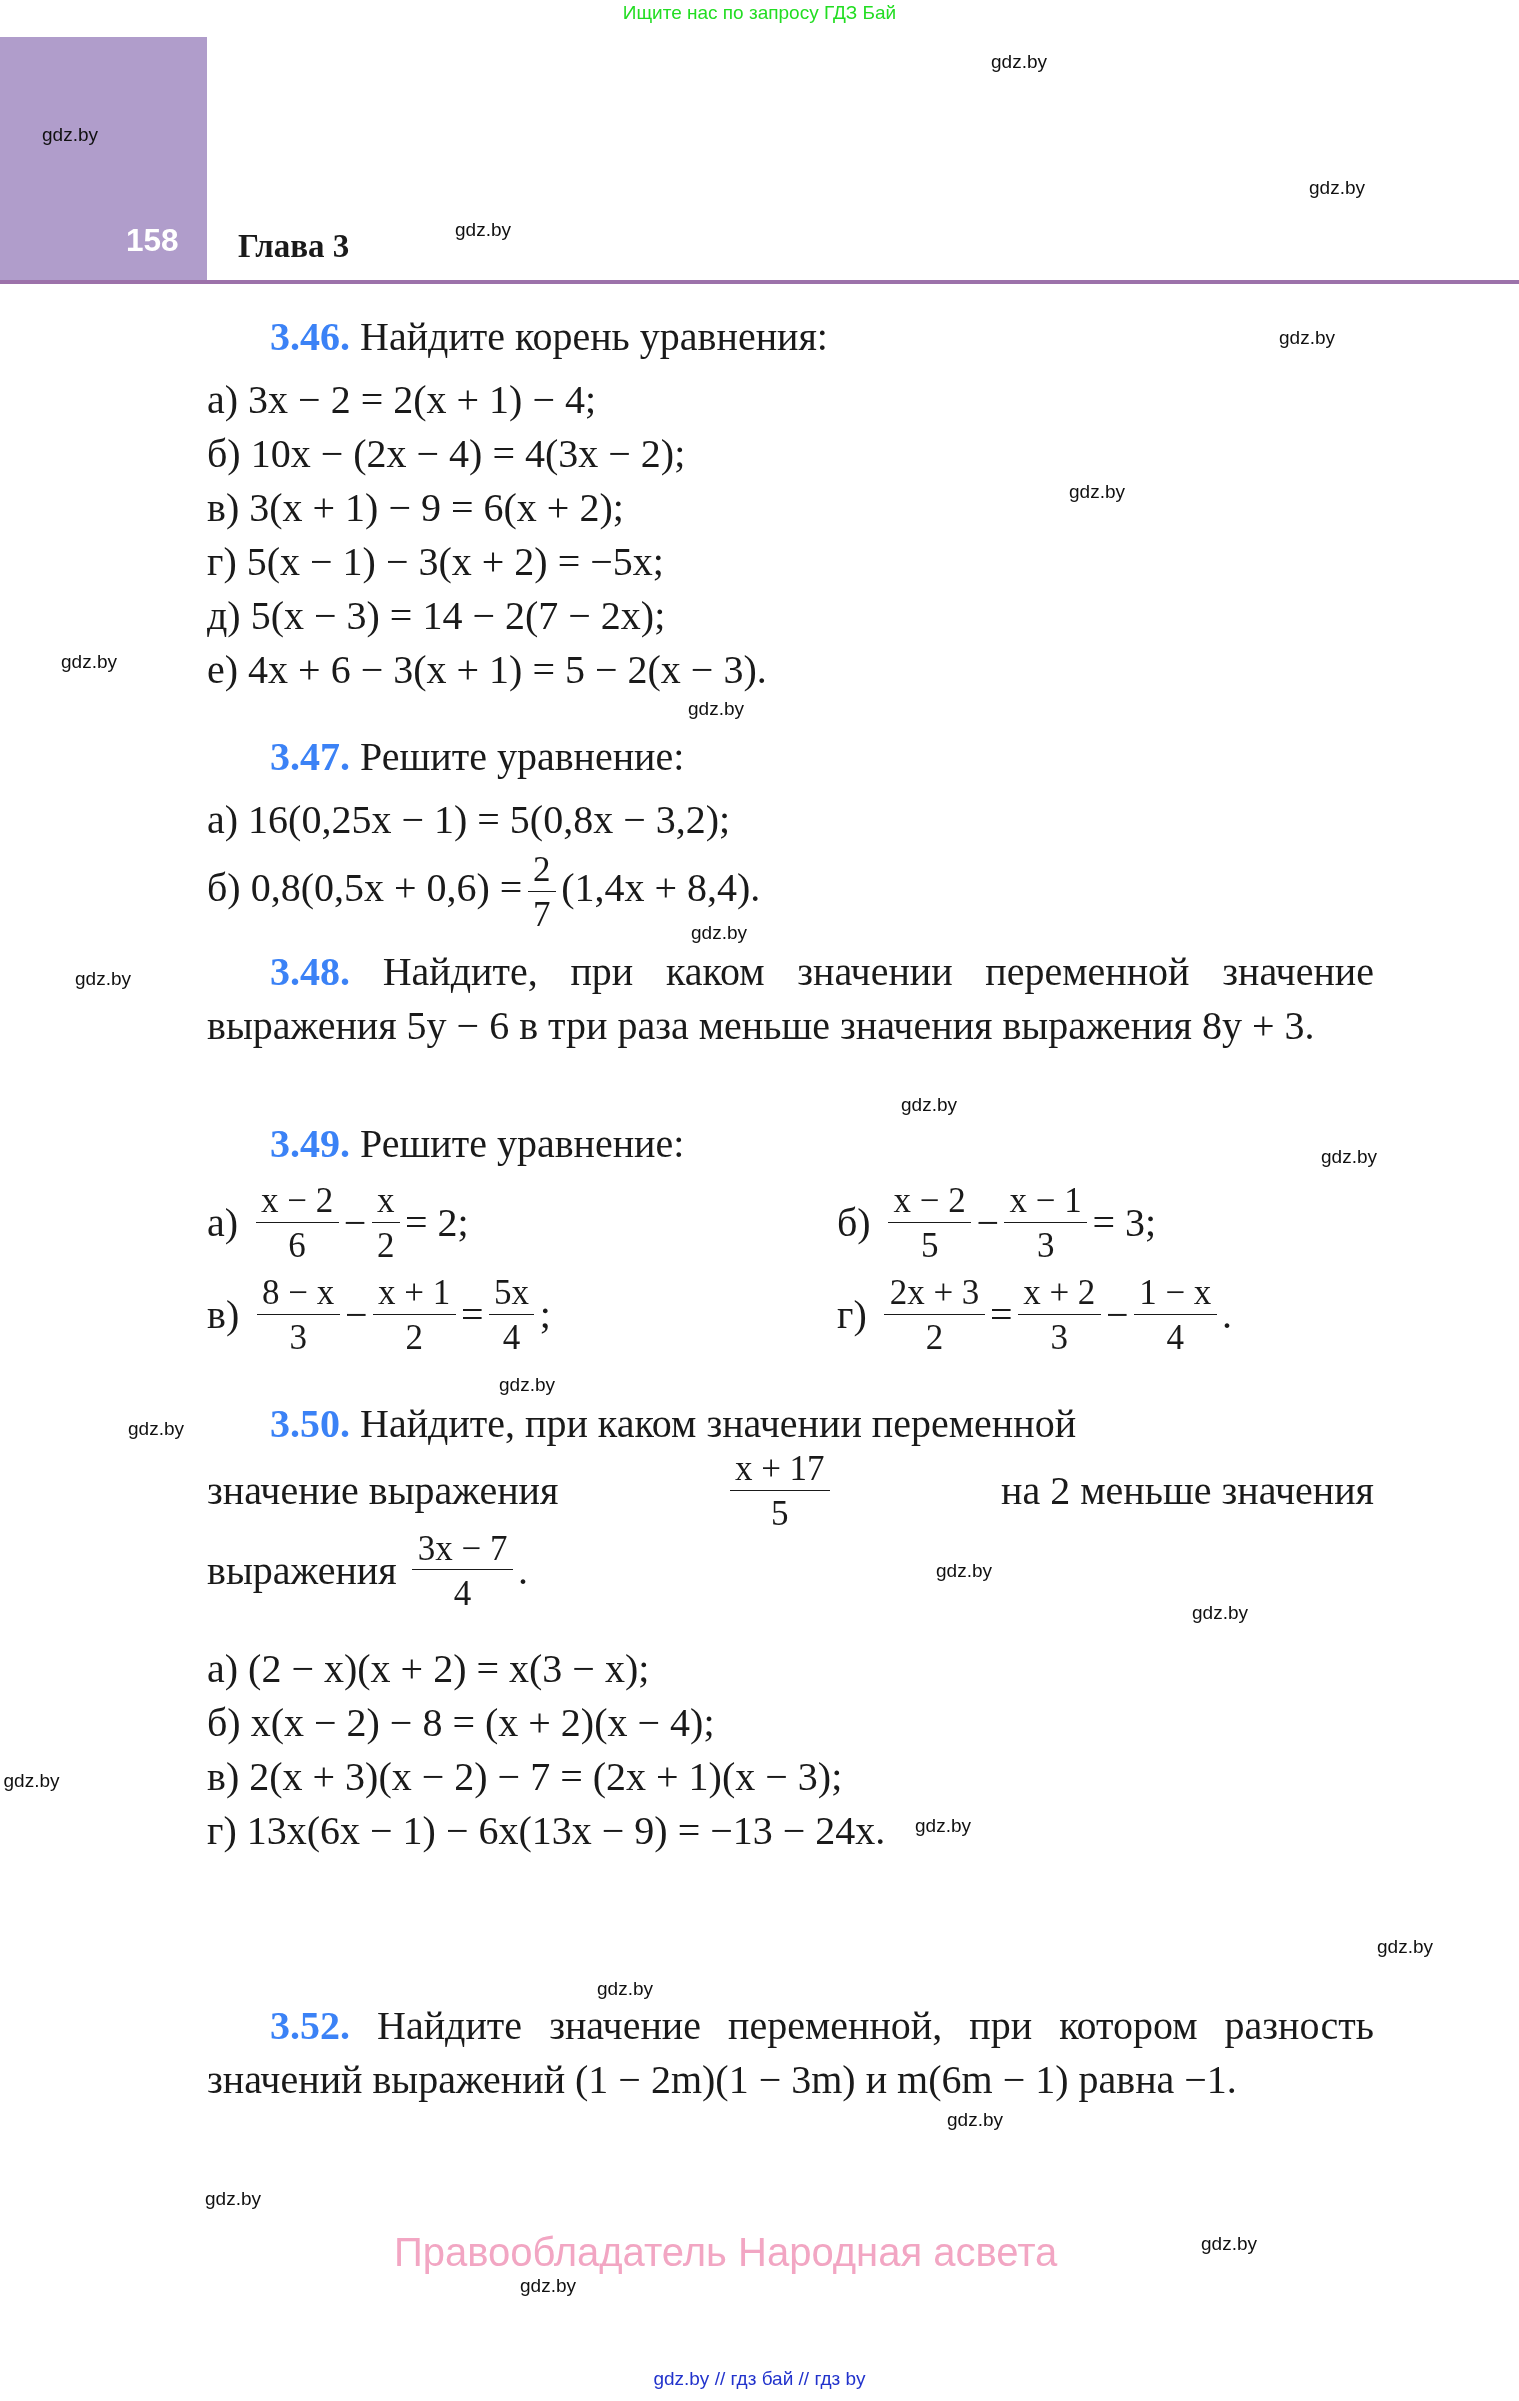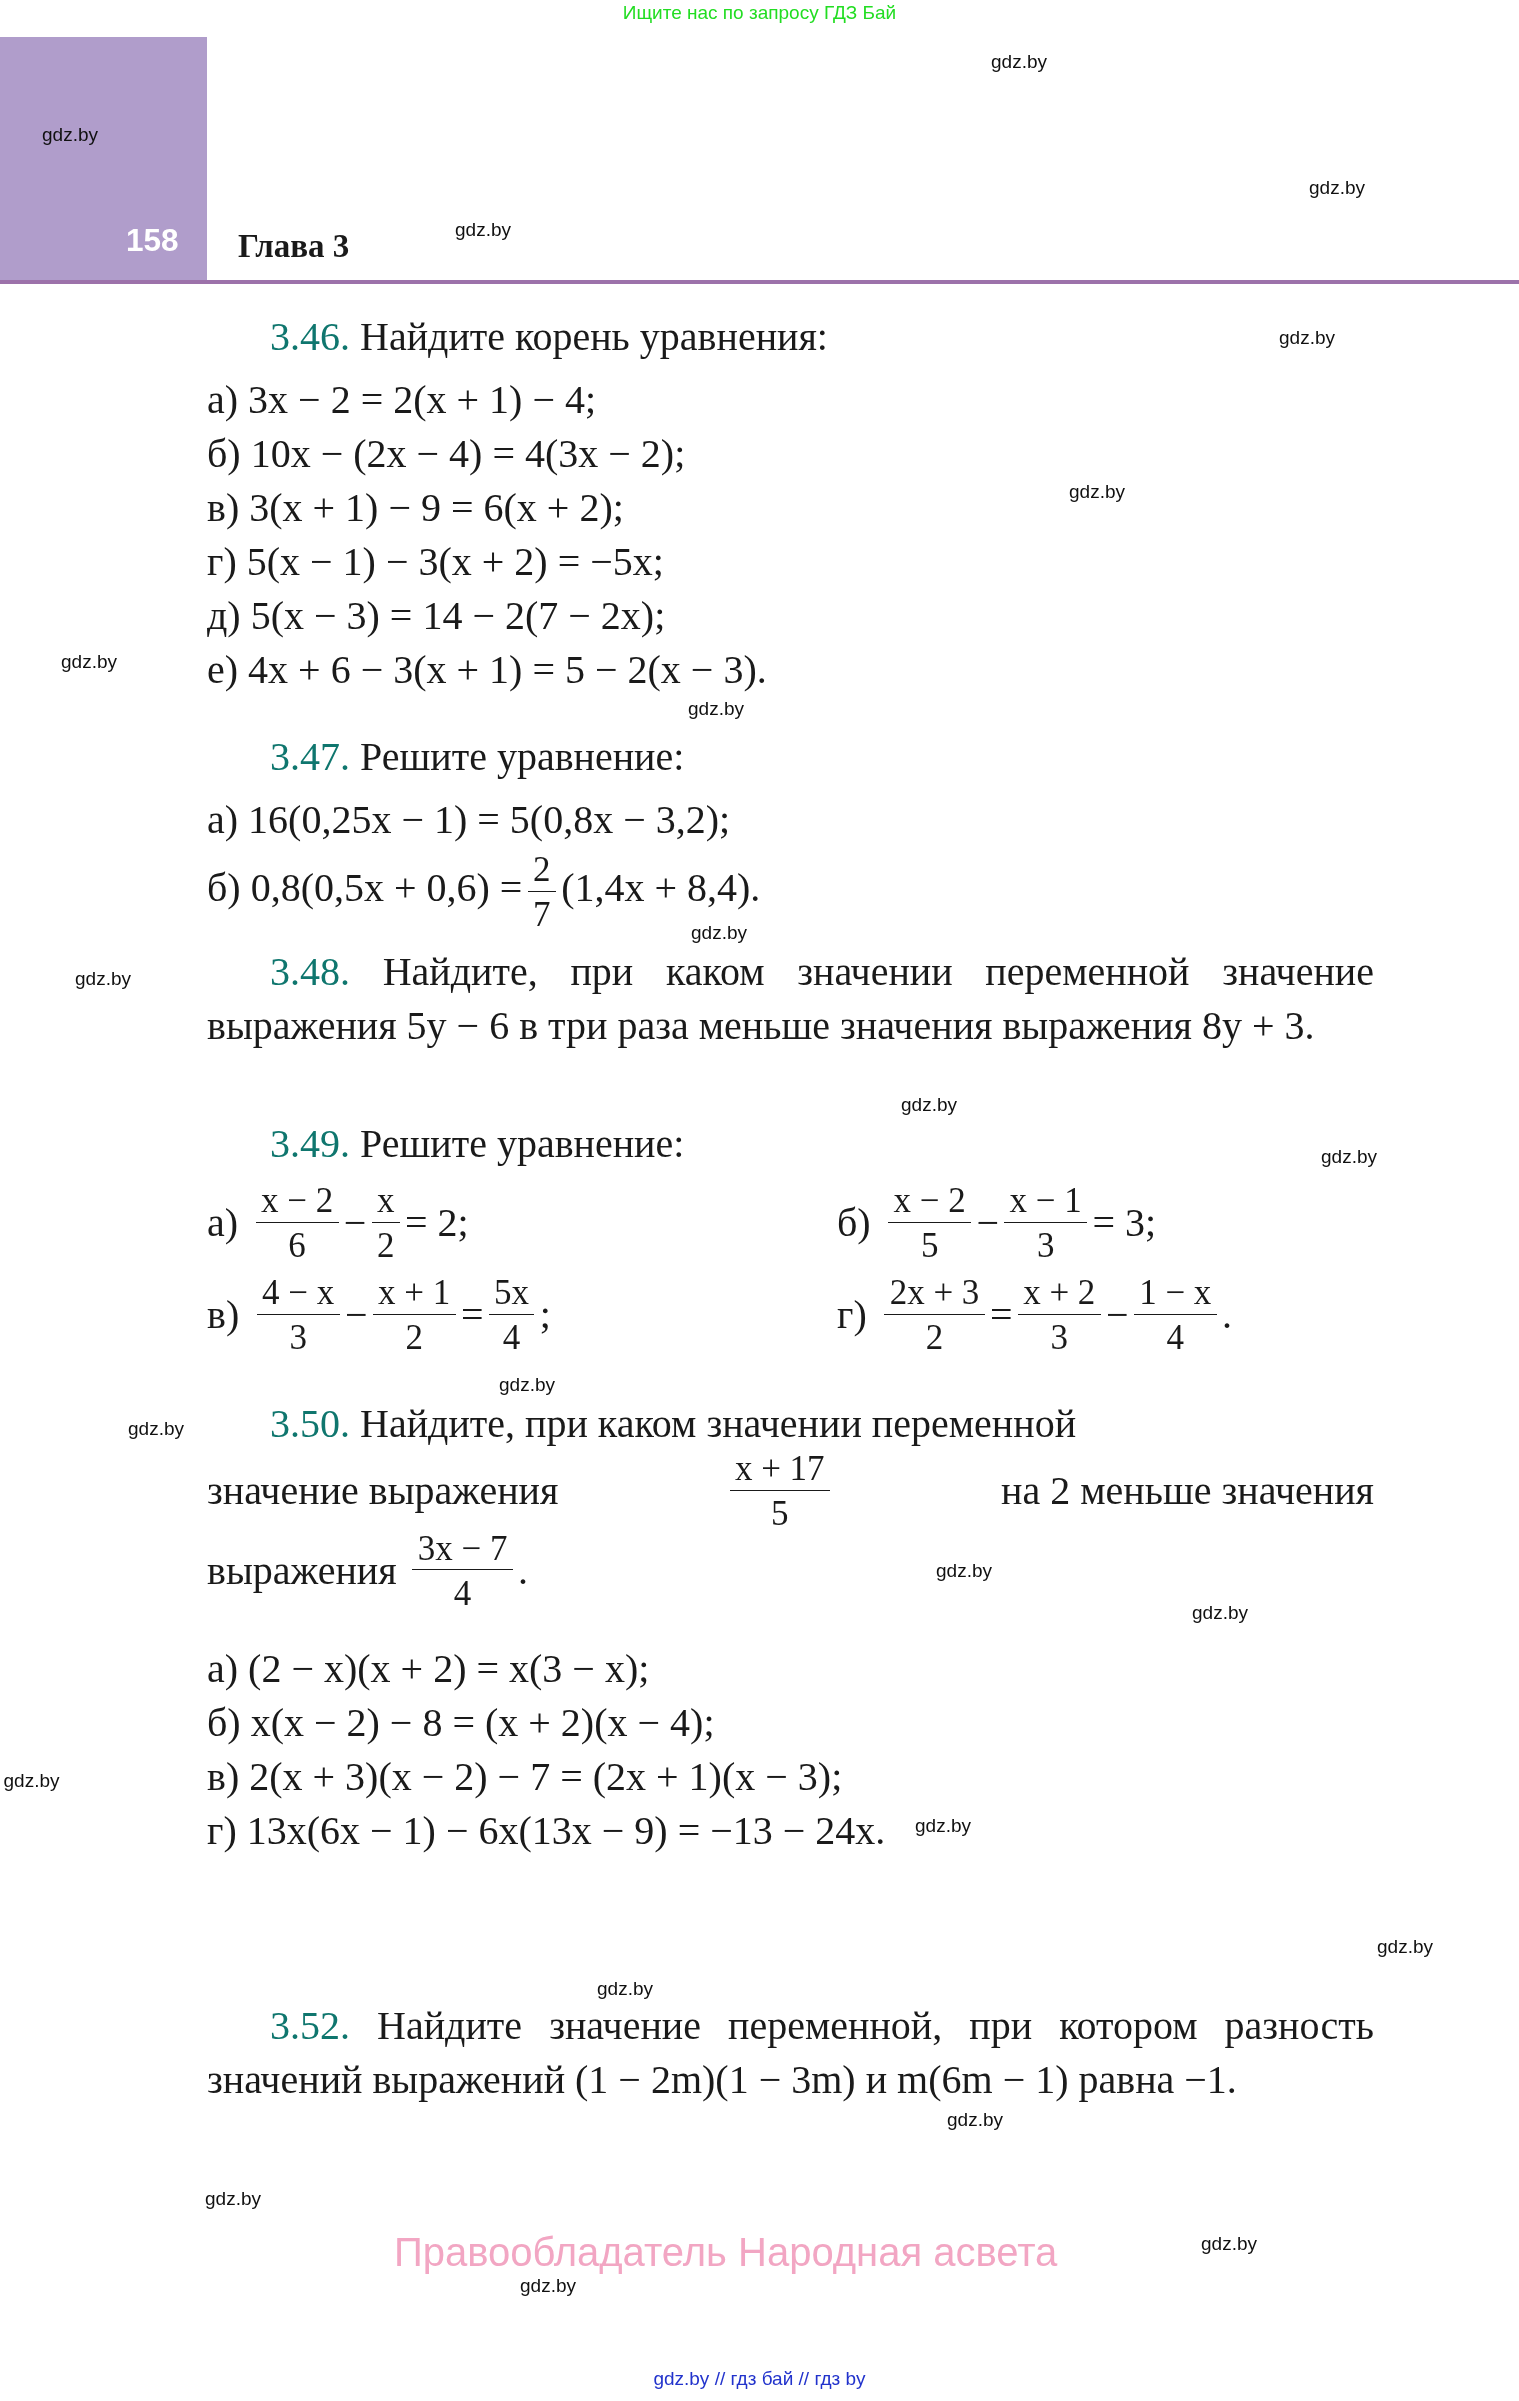--- a/index.html
+++ b/index.html
@@ -19,7 +19,7 @@
 
   .content { left:207px; width:1167px; font-size:40px; line-height:54px; }
   .ex-head { text-indent:63px; text-align:justify; }
-  .ex-num { color:#0f766e; font-weight:normal; }
+  .ex-num { color:#3b82f6; font-weight:bold; }
   .item { white-space:nowrap; }
   .frac { display:inline-block; vertical-align:middle; text-align:center; margin:0 5.3px; line-height:1; }
   .frac .n { display:block; padding:0 5.3px 3.5px; border-bottom:1.8px solid #1a1a1a; font-size:35px; }

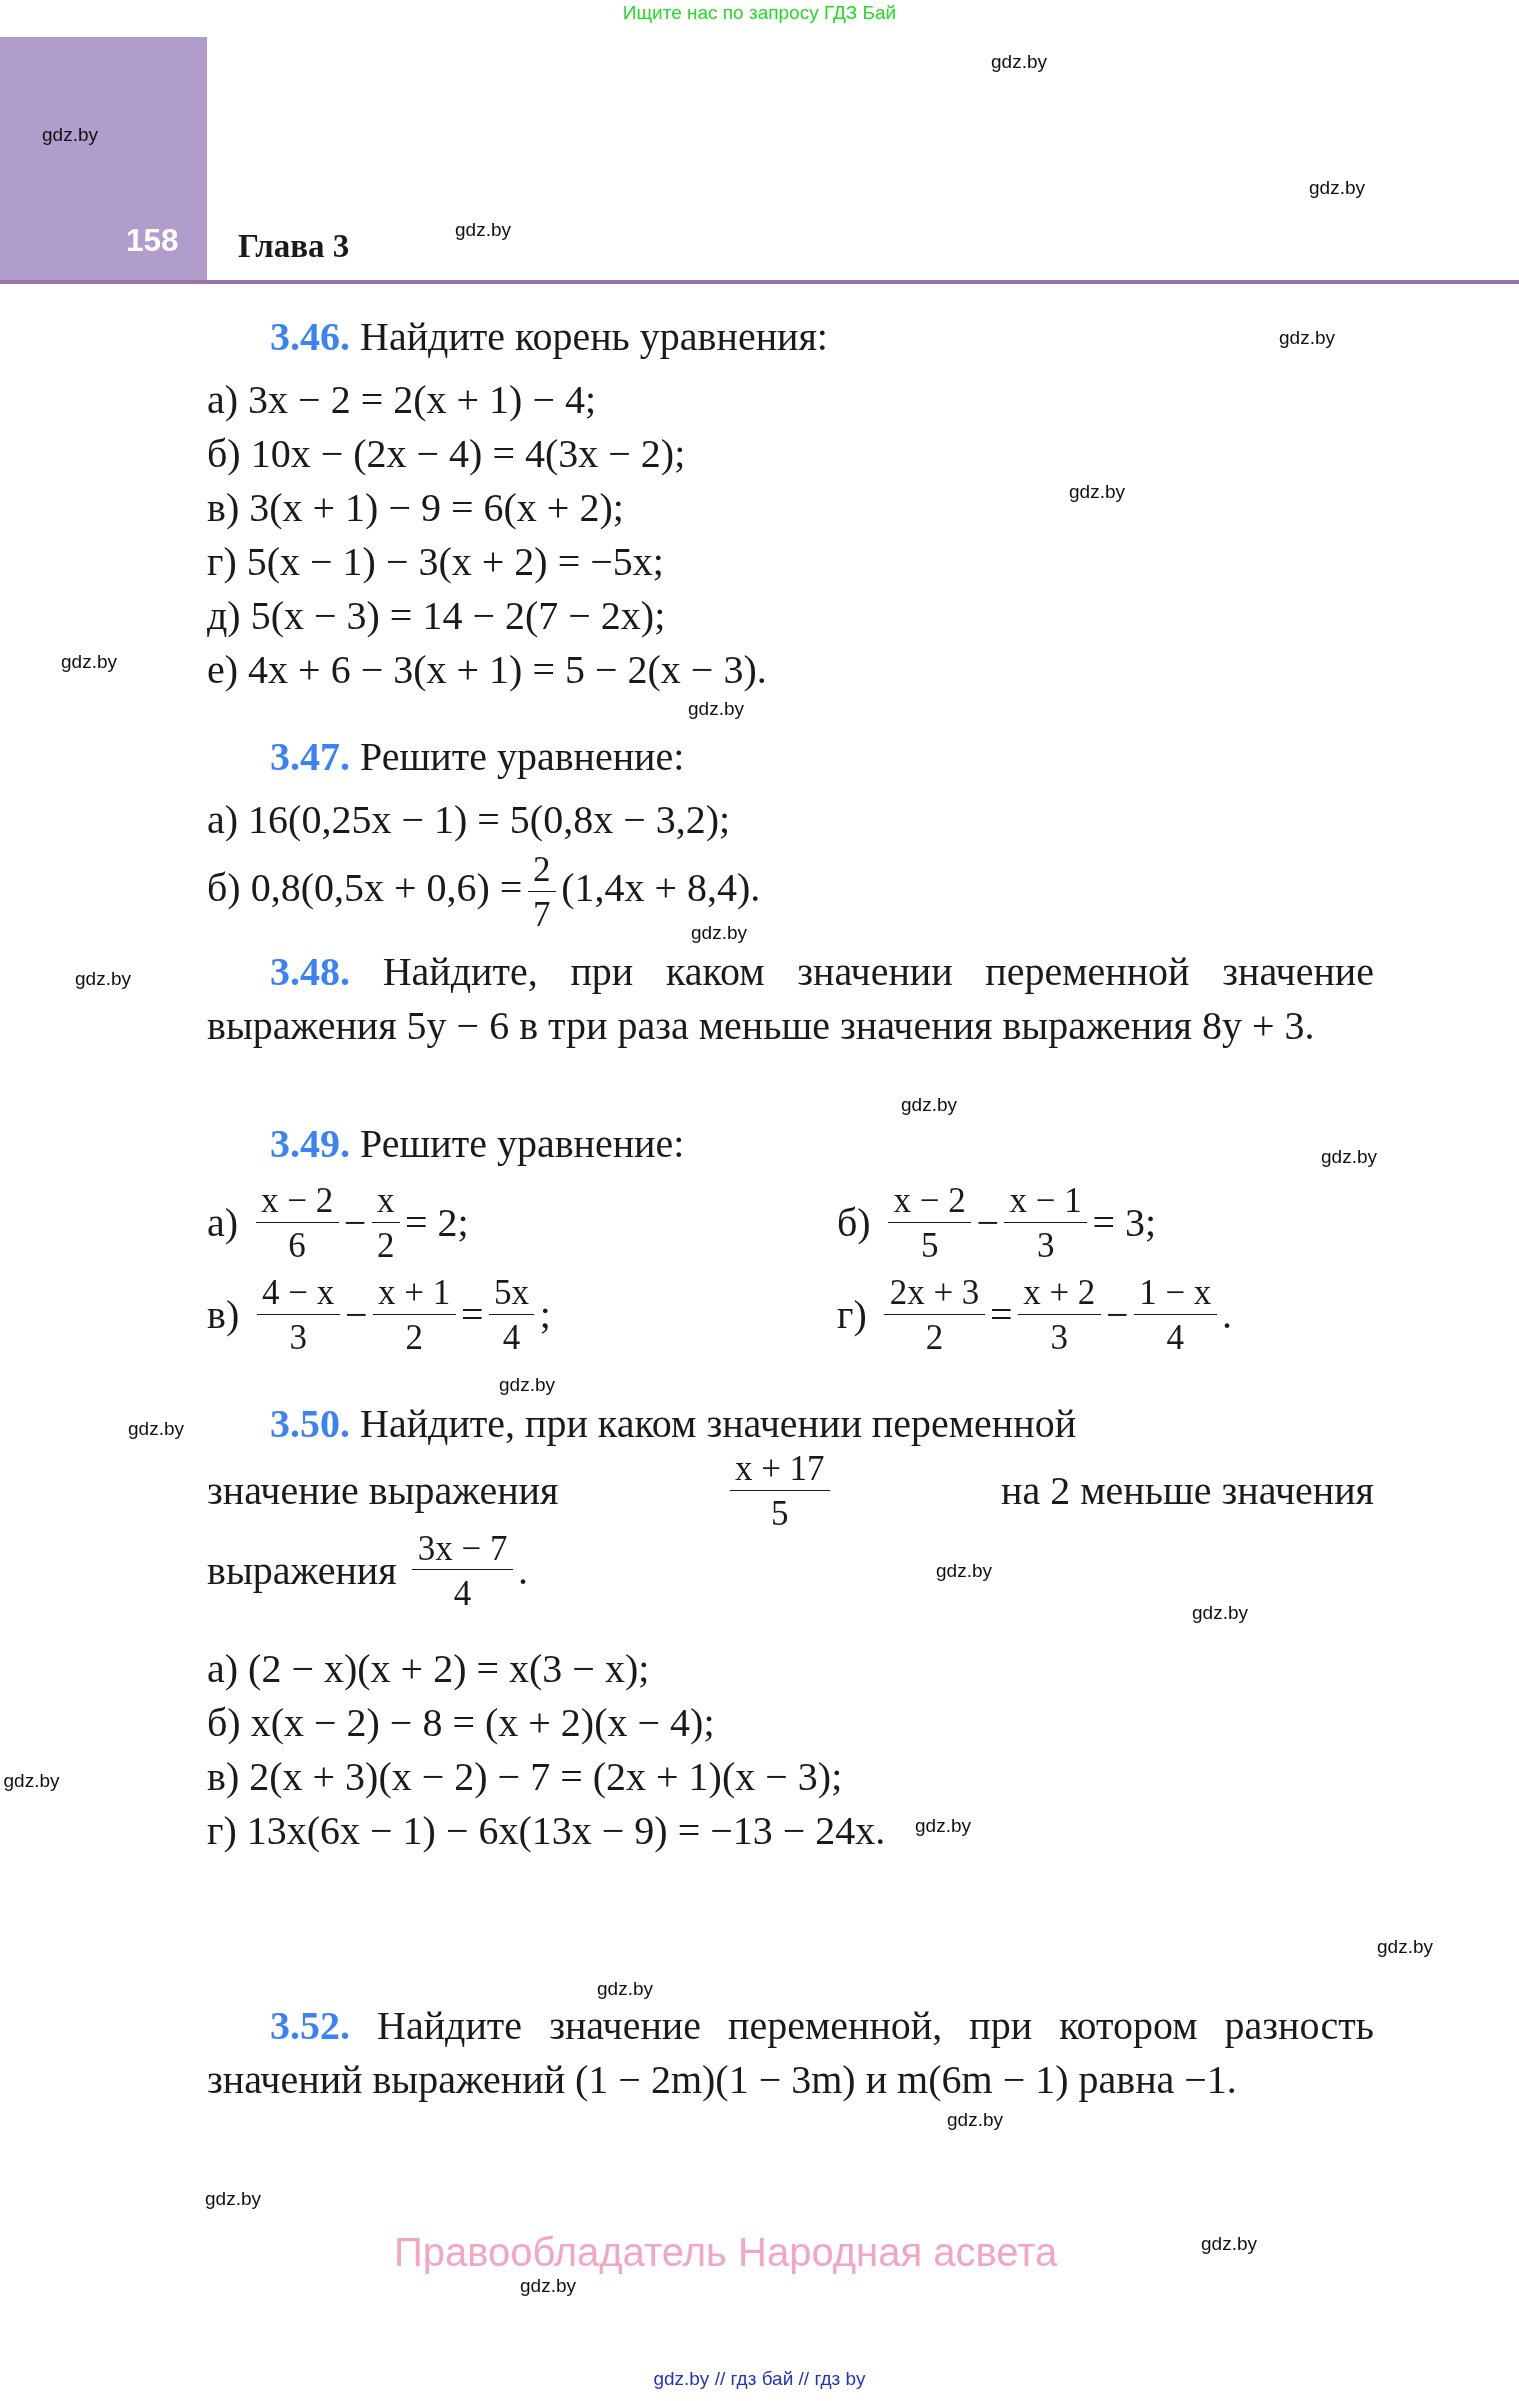--- a/index.html
+++ b/index.html
@@ -116,7 +116,7 @@
     <div class="cell">
         <span class="lbl">в)</span>
         <span class="frac">
-          <span class="n">4 − x</span>
+          <span class="n">8 − x</span>
           <span class="d">3</span>
         </span>
         <span>−</span>

